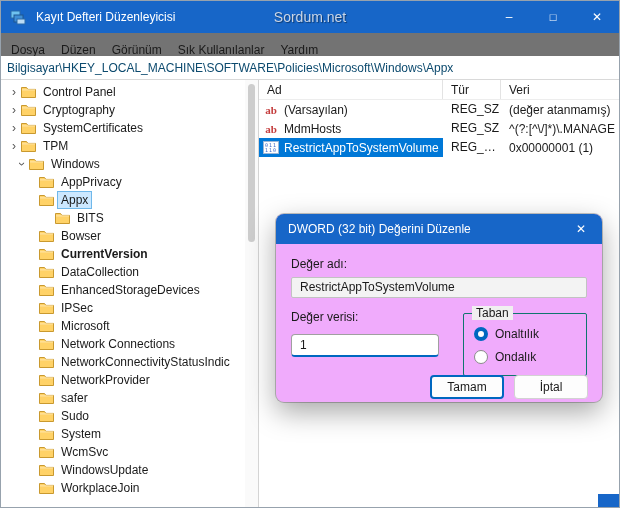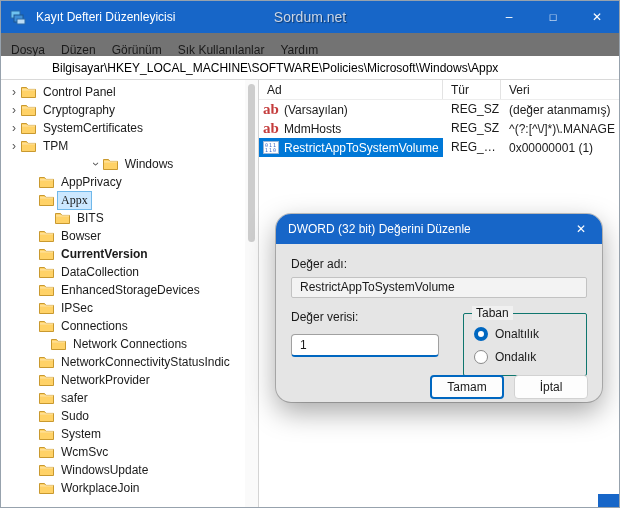--- a/index.html
+++ b/index.html
@@ -37,7 +37,7 @@
   }
   .address-input {
     width:100%; height:100%; border:none; outline:none; padding:0 6px;
-    font:inherit; color:#000000; background:transparent;margin-left:45px;
+    font:inherit; color:#0c4a6e; background:transparent;
   }
   
   .main { position:absolute; top:79px; left:0; right:0; bottom:0; display:flex; background:#fff; }

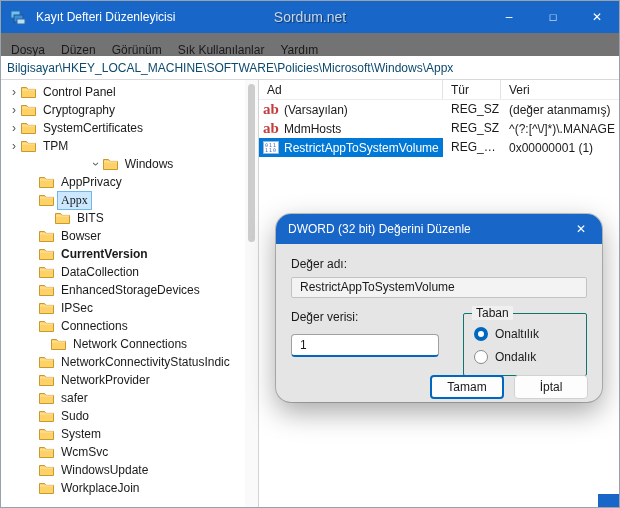--- a/index.html
+++ b/index.html
@@ -65,7 +65,7 @@
   .c-type { width:58px; padding-left:8px; text-overflow:ellipsis; display:block; line-height:19px; }
   .c-data { flex:1; padding-left:8px; }
   .vicon { flex:0 0 16px; width:16px; display:flex; align-items:center; justify-content:center; }
-  .vicon.ab { font-family:"Liberation Serif","DejaVu Serif",serif; font-weight:bold; font-size:15px; color:#c43c3c; letter-spacing:0; }
+  .vicon.ab { font-family:"Liberation Serif","DejaVu Serif",serif; font-weight:bold; font-size:11px; color:#c43c3c; letter-spacing:0; }
   .vicon.bin { height:13px; background:#fff; border:1px solid #9db6d6; flex-direction:column; justify-content:center; }
   .vicon.bin i { display:block; font-style:normal; font-family:"DejaVu Sans Mono",monospace; font-size:5px; line-height:5px; color:#3a67c6; letter-spacing:1px; }
   

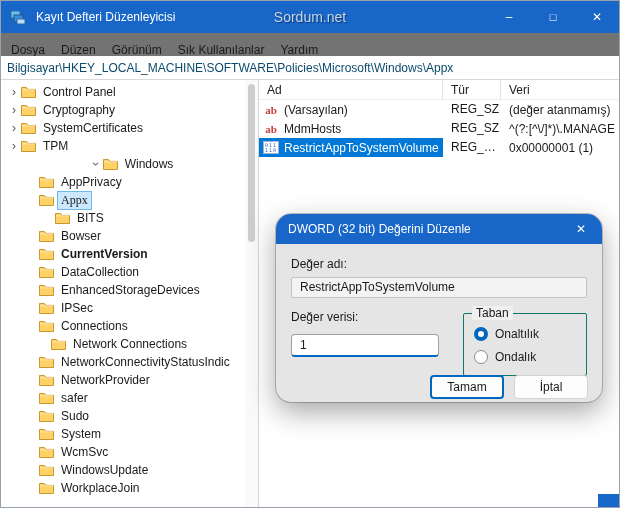--- a/index.html
+++ b/index.html
@@ -183,7 +183,7 @@
             </span>
             <span class="tree-label">TPM</span>
           </div>
-          <div class="tree-row" style="padding-left: 20px; justify-content: center;">
+          <div class="tree-row" style="padding-left: 14px;">
             <span class="chevron down">›</span>
             <span class="tree-ficon">
               <svg width="15" height="12" viewBox="0 0 15 12">

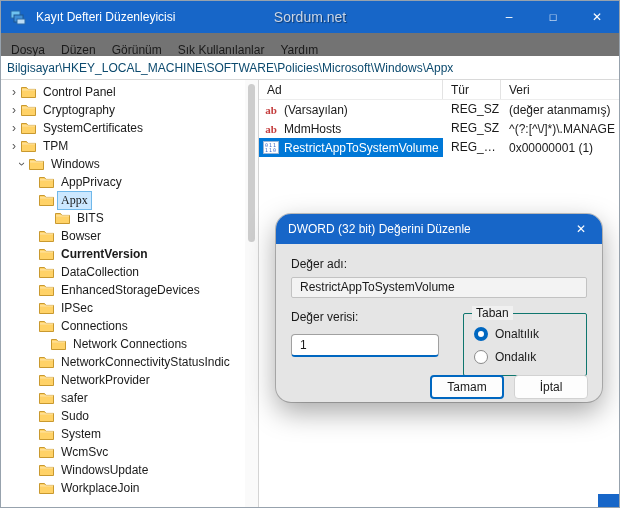--- a/index.html
+++ b/index.html
@@ -48,7 +48,7 @@
   .chevron.down { transform:rotate(90deg); }
   .tree-ficon { width:17px; flex:0 0 17px; display:flex; align-items:center; }
   .tree-label { padding:1px 3px; margin-left:1px; border:1px solid transparent; }
-  .tree-label.selected { background:var(--tree-selection-bg,#cce8ff); border:1px solid var(--tree-selection-border,#70b8ea);font-family:Liberation Serif, serif; }
+  .tree-label.selected { background:var(--tree-selection-bg,#cce8ff); border:1px solid var(--tree-selection-border,#70b8ea); }
   .tree-scroll { position:absolute; top:0; right:0; width:13px; height:100%; background:#fafafa; }
   .tree-thumb { position:absolute; top:4px; right:3px; width:7px; height:158px; background:#cdcdcd; border-radius:4px; }
   

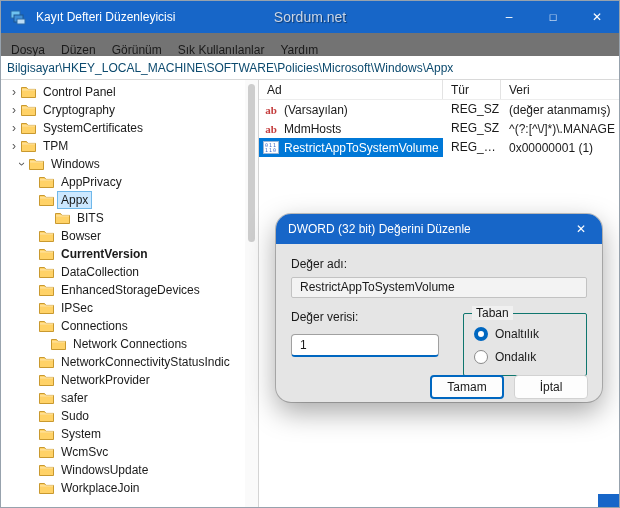--- a/index.html
+++ b/index.html
@@ -71,7 +71,7 @@
   
   .dialog {
     position:absolute; left:275px; top:213px; width:326px; height:188px; z-index:5;
-    background:#e5e5e5; border-radius:15px; overflow:hidden;
+    background:#f0abfc; border-radius:8px; overflow:hidden;
     box-shadow:0 10px 28px rgba(0,0,0,.35), 0 0 0 1px rgba(0,0,0,.22);
   }
   .dlg-title { height:30px; background:var(--titlebar,#1766c8); color:#fff; display:flex; align-items:center; padding-left:12px; }

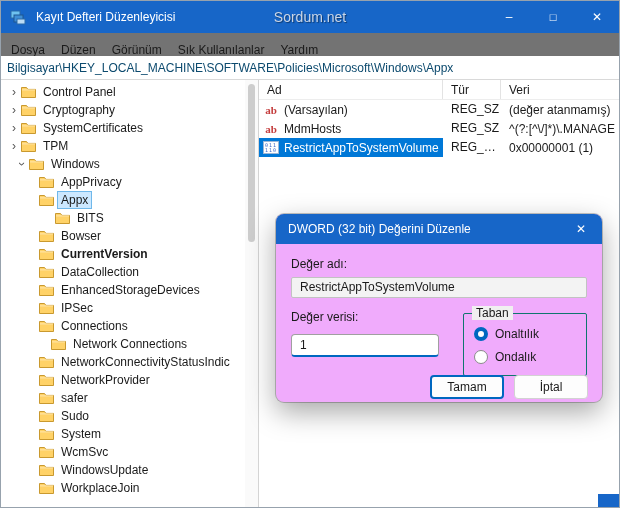--- a/index.html
+++ b/index.html
@@ -281,7 +281,7 @@
                 <path d="M1 3.9h13" stroke="#ffe9b0" stroke-width="1"></path>
               </svg>
             </span>
-            <span class="tree-label">Connections</span>
+            <span class="tree-label">Microsoft</span>
           </div>
           <div class="tree-row" style="padding-left: 36px;">
             <span class="chevron"></span>

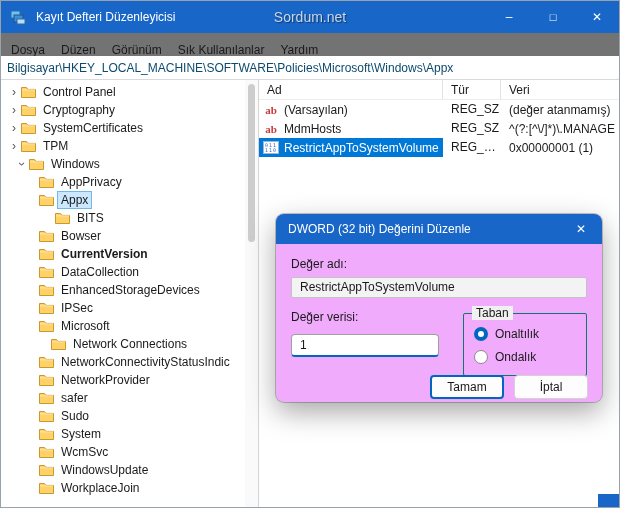--- a/index.html
+++ b/index.html
@@ -283,7 +283,7 @@
             </span>
             <span class="tree-label">Microsoft</span>
           </div>
-          <div class="tree-row" style="padding-left: 36px;">
+          <div class="tree-row" style="padding-left: 24px;">
             <span class="chevron"></span>
             <span class="tree-ficon">
               <svg width="15" height="12" viewBox="0 0 15 12">

